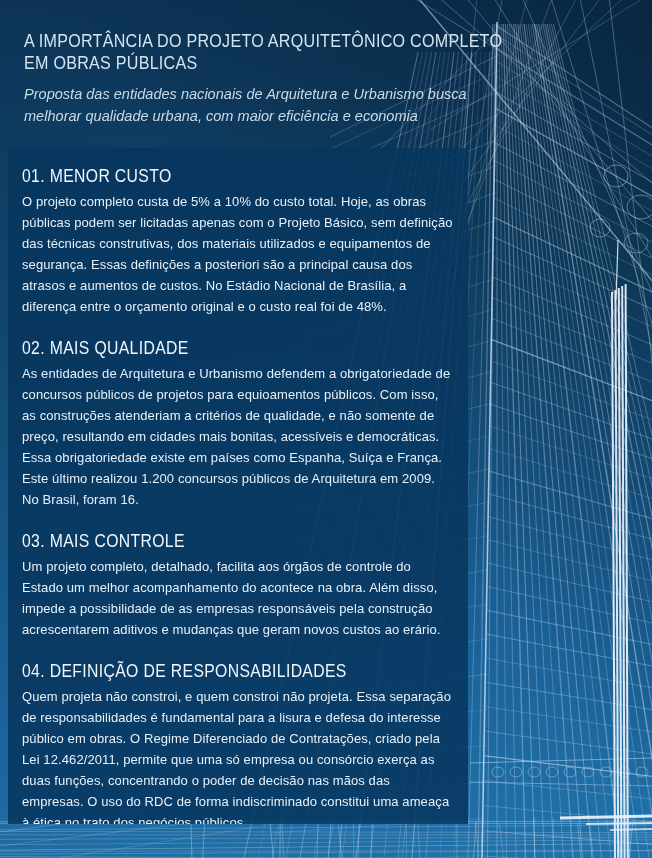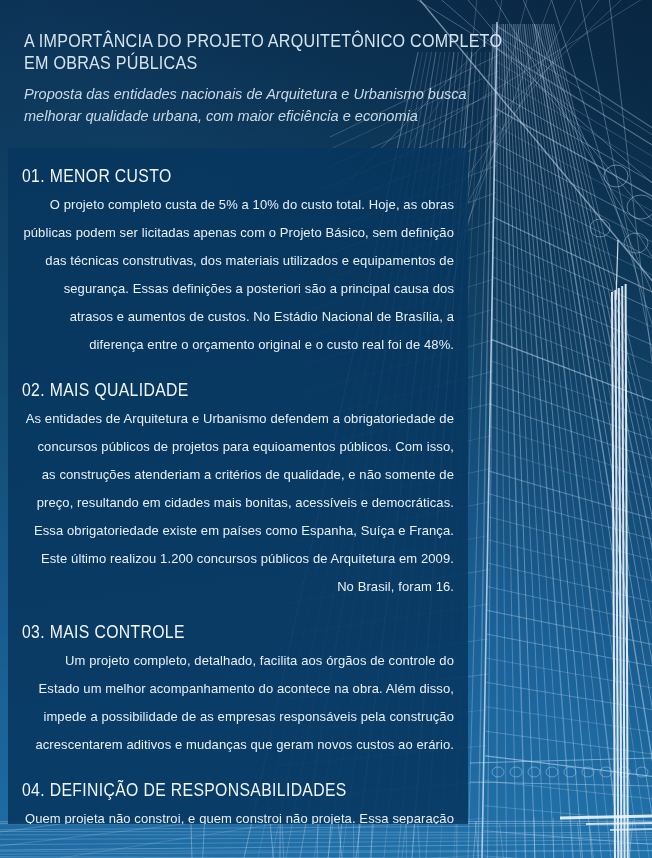--- a/index.html
+++ b/index.html
@@ -35,7 +35,7 @@
     margin-bottom:4px;
   }
   .section-body{
-    font-size:13px;line-height:28px;color:#e8f1f9;letter-spacing:.1px;text-align:right;
+    font-size:13px;line-height:21px;color:#e8f1f9;letter-spacing:.1px;
   }
 </style>
 </head>

